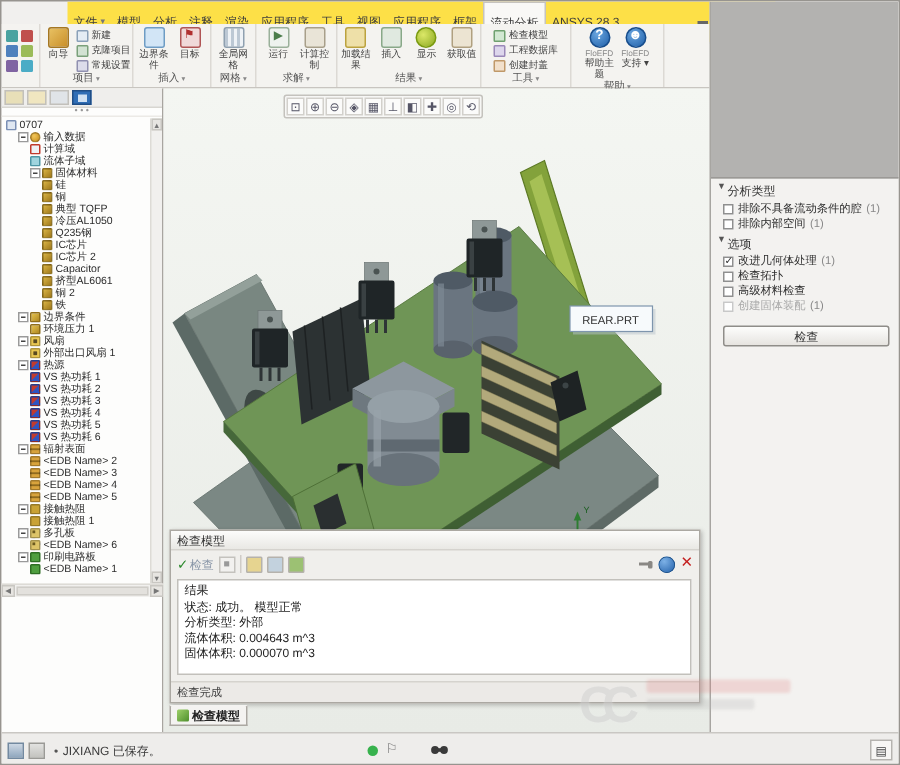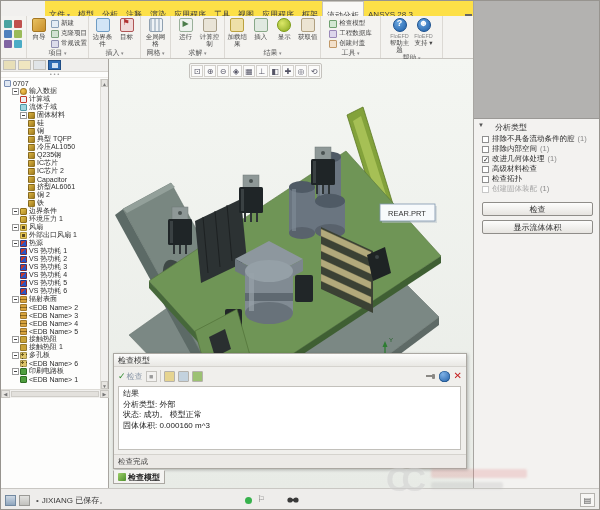--- a/index.html
+++ b/index.html
@@ -133,7 +133,7 @@
   .rp-check{margin-left:auto;width:8px;height:8px;border:1px solid #8f8f8f;background:#fff;font-size:7px;line-height:7px;text-align:center;color:#222;flex:0 0 auto;}
   .rp-row.selected .rp-check{background:#2b7cd3;border-color:#fff;color:#fff;}
   .panel-btn{height:14px;border:1px solid #8f8d89;background:linear-gradient(#fdfdfc,#e6e4e0);border-radius:2px;font-size:8px;display:flex;align-items:center;justify-content:center;color:#333;margin:4px 8px;}
-  .rp-section-h{display:flex;align-items:flex-start;gap:11px;font-size:8px;color:#333;padding:3px 4px 1px 4px;}
+  .rp-section-h{display:flex;align-items:flex-start;gap:1px;font-size:8px;color:#333;padding:3px 4px 1px 4px;}
   .rp-section-h .tri{font-size:6px;color:#555;}
   .rp-opt{display:flex;align-items:flex-start;gap:3px;padding:1px 2px 1px 8px;line-height:8px;}
   .rp-opt .box{width:7px;height:7px;border:1px solid #8f8f8f;background:#fff;font-size:7px;line-height:6px;text-align:center;flex:0 0 auto;margin-top:0.5px;}

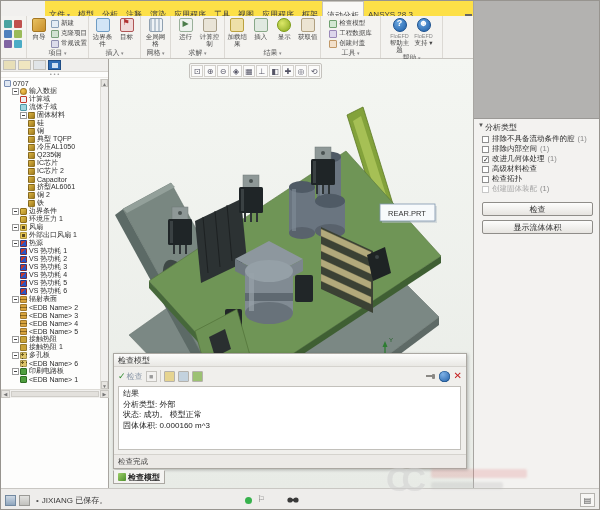--- a/index.html
+++ b/index.html
@@ -714,6 +714,10 @@
           <span>排除内部空间</span>
           <span class="rp-count"> (1)</span>
         </div>
+        <div class="rp-section-h">
+          <span class="tri">▼</span>
+          <span>选项</span>
+        </div>
         <div class="rp-opt">
           <span class="box">✓</span>
           <span>改进几何体处理</span>

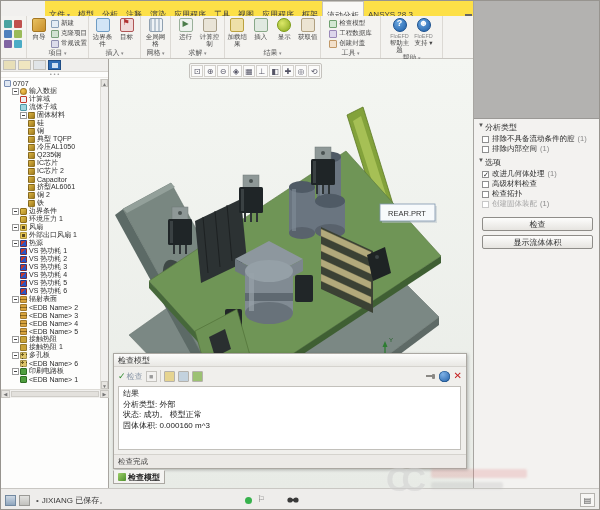--- a/index.html
+++ b/index.html
@@ -725,11 +725,11 @@
         </div>
         <div class="rp-opt">
           <span class="box"></span>
-          <span>高级材料检查</span>
+          <span>检查拓扑</span>
         </div>
         <div class="rp-opt">
           <span class="box"></span>
-          <span>检查拓扑</span>
+          <span>高级材料检查</span>
         </div>
         <div class="rp-opt disabled">
           <span class="box"></span>

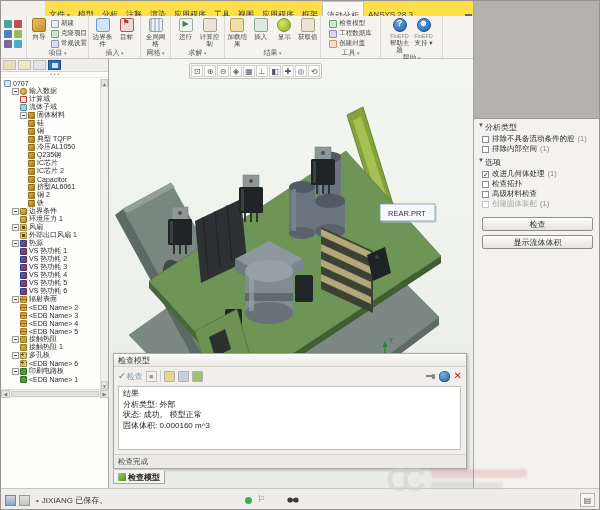--- a/index.html
+++ b/index.html
@@ -738,7 +738,6 @@
         </div>
       </div>
     <div class="panel-btn" style="margin-top:8px;">检查</div>
-    <div class="panel-btn">显示流体体积</div>
   </div>
 
   <div class="status-bar">

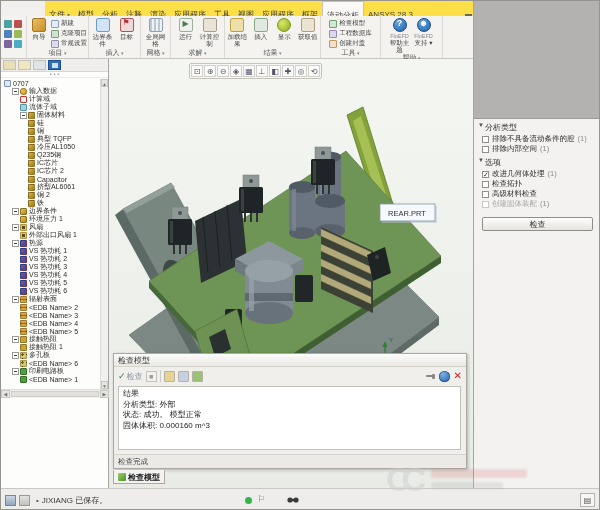--- a/index.html
+++ b/index.html
@@ -685,8 +685,8 @@
     </div>
     <div class="cd-content" id="dialog-results">
         <div>结果</div>
+        <div>状态: 成功。 模型正常</div>
         <div>分析类型: 外部</div>
-        <div>状态: 成功。 模型正常</div>
         <div>固体体积: 0.000160 m^3</div>
       </div>
     <div class="cd-footer">检查完成</div>

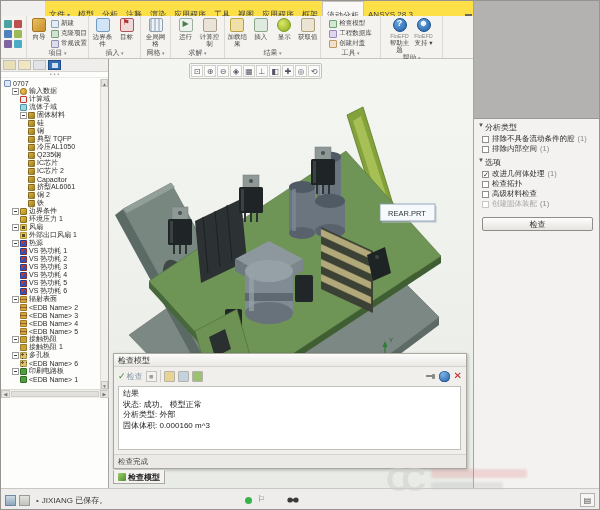--- a/index.html
+++ b/index.html
@@ -687,6 +687,7 @@
         <div>结果</div>
         <div>状态: 成功。 模型正常</div>
         <div>分析类型: 外部</div>
+        <div>流体体积: 0.004643 m^3</div>
         <div>固体体积: 0.000160 m^3</div>
       </div>
     <div class="cd-footer">检查完成</div>

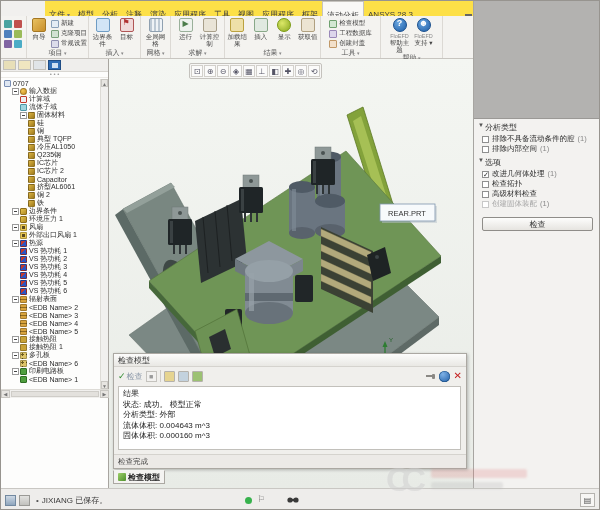--- a/index.html
+++ b/index.html
@@ -688,7 +688,7 @@
         <div>状态: 成功。 模型正常</div>
         <div>分析类型: 外部</div>
         <div>流体体积: 0.004643 m^3</div>
-        <div>固体体积: 0.000160 m^3</div>
+        <div>固体体积: 0.000070 m^3</div>
       </div>
     <div class="cd-footer">检查完成</div>
   </div>

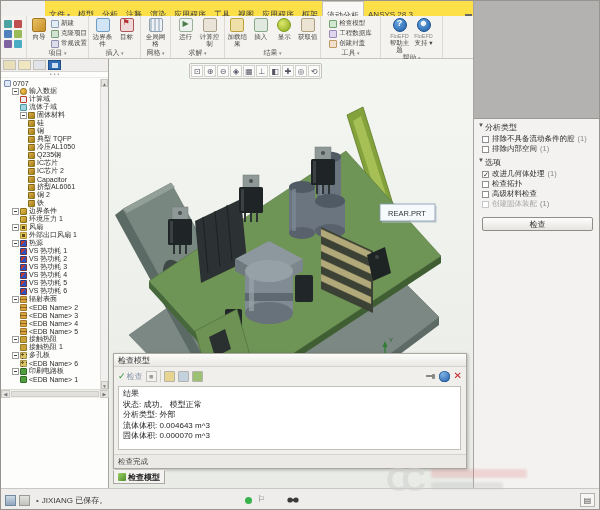--- a/index.html
+++ b/index.html
@@ -152,7 +152,7 @@
   .sb-corner{position:absolute;right:6px;top:4px;width:15px;height:14px;border:1px solid #b5b3af;background:#f7f6f4;font-size:8px;line-height:13px;text-align:center;color:#444;}
 
   
-  .watermark{position:absolute;left:385px;top:452px;width:210px;height:52px;opacity:.5;z-index:30;pointer-events:none;display:flex;align-items:center;}
+  .watermark{position:absolute;left:385px;top:452px;width:210px;height:52px;opacity:.5;z-index:30;pointer-events:none;display:flex;}
   .wm-cc{font-size:34px;font-weight:bold;color:#cfcfcf;letter-spacing:-9px;line-height:34px;text-shadow:0 0 2px #e8e8e8;}
   .wm-lines{margin-left:14px;display:flex;flex-direction:column;gap:4px;}
   .wm-l1{width:96px;height:9px;background:#d77;opacity:.45;border-radius:2px;filter:blur(1px);}

